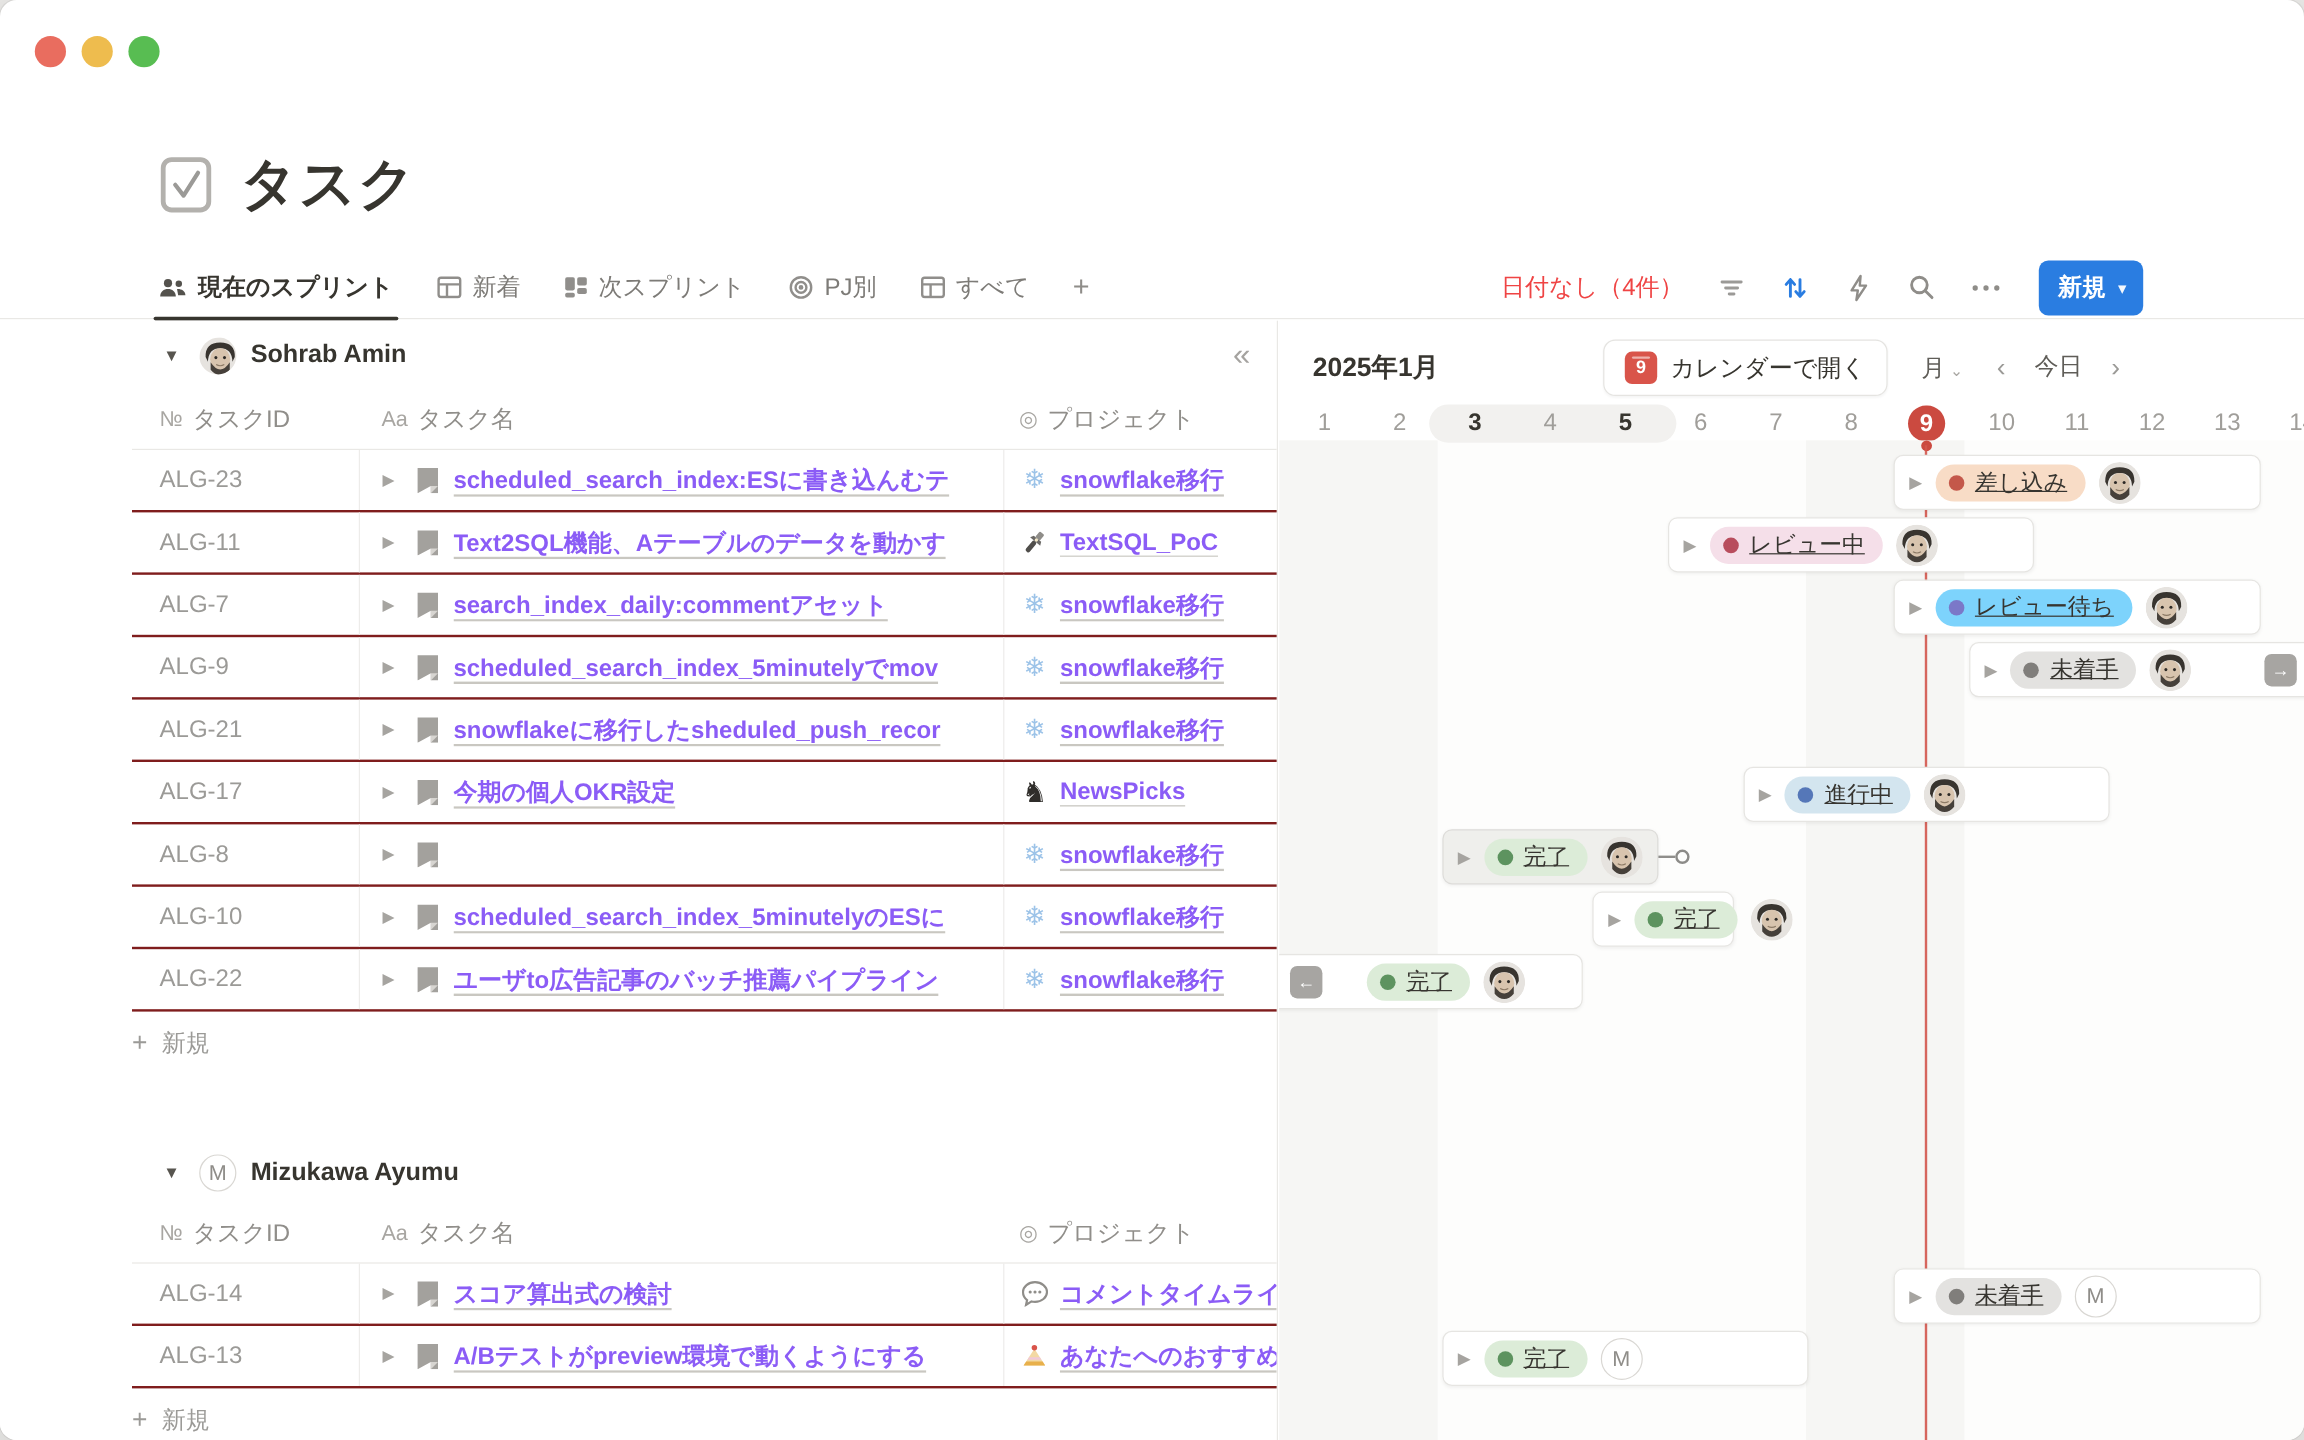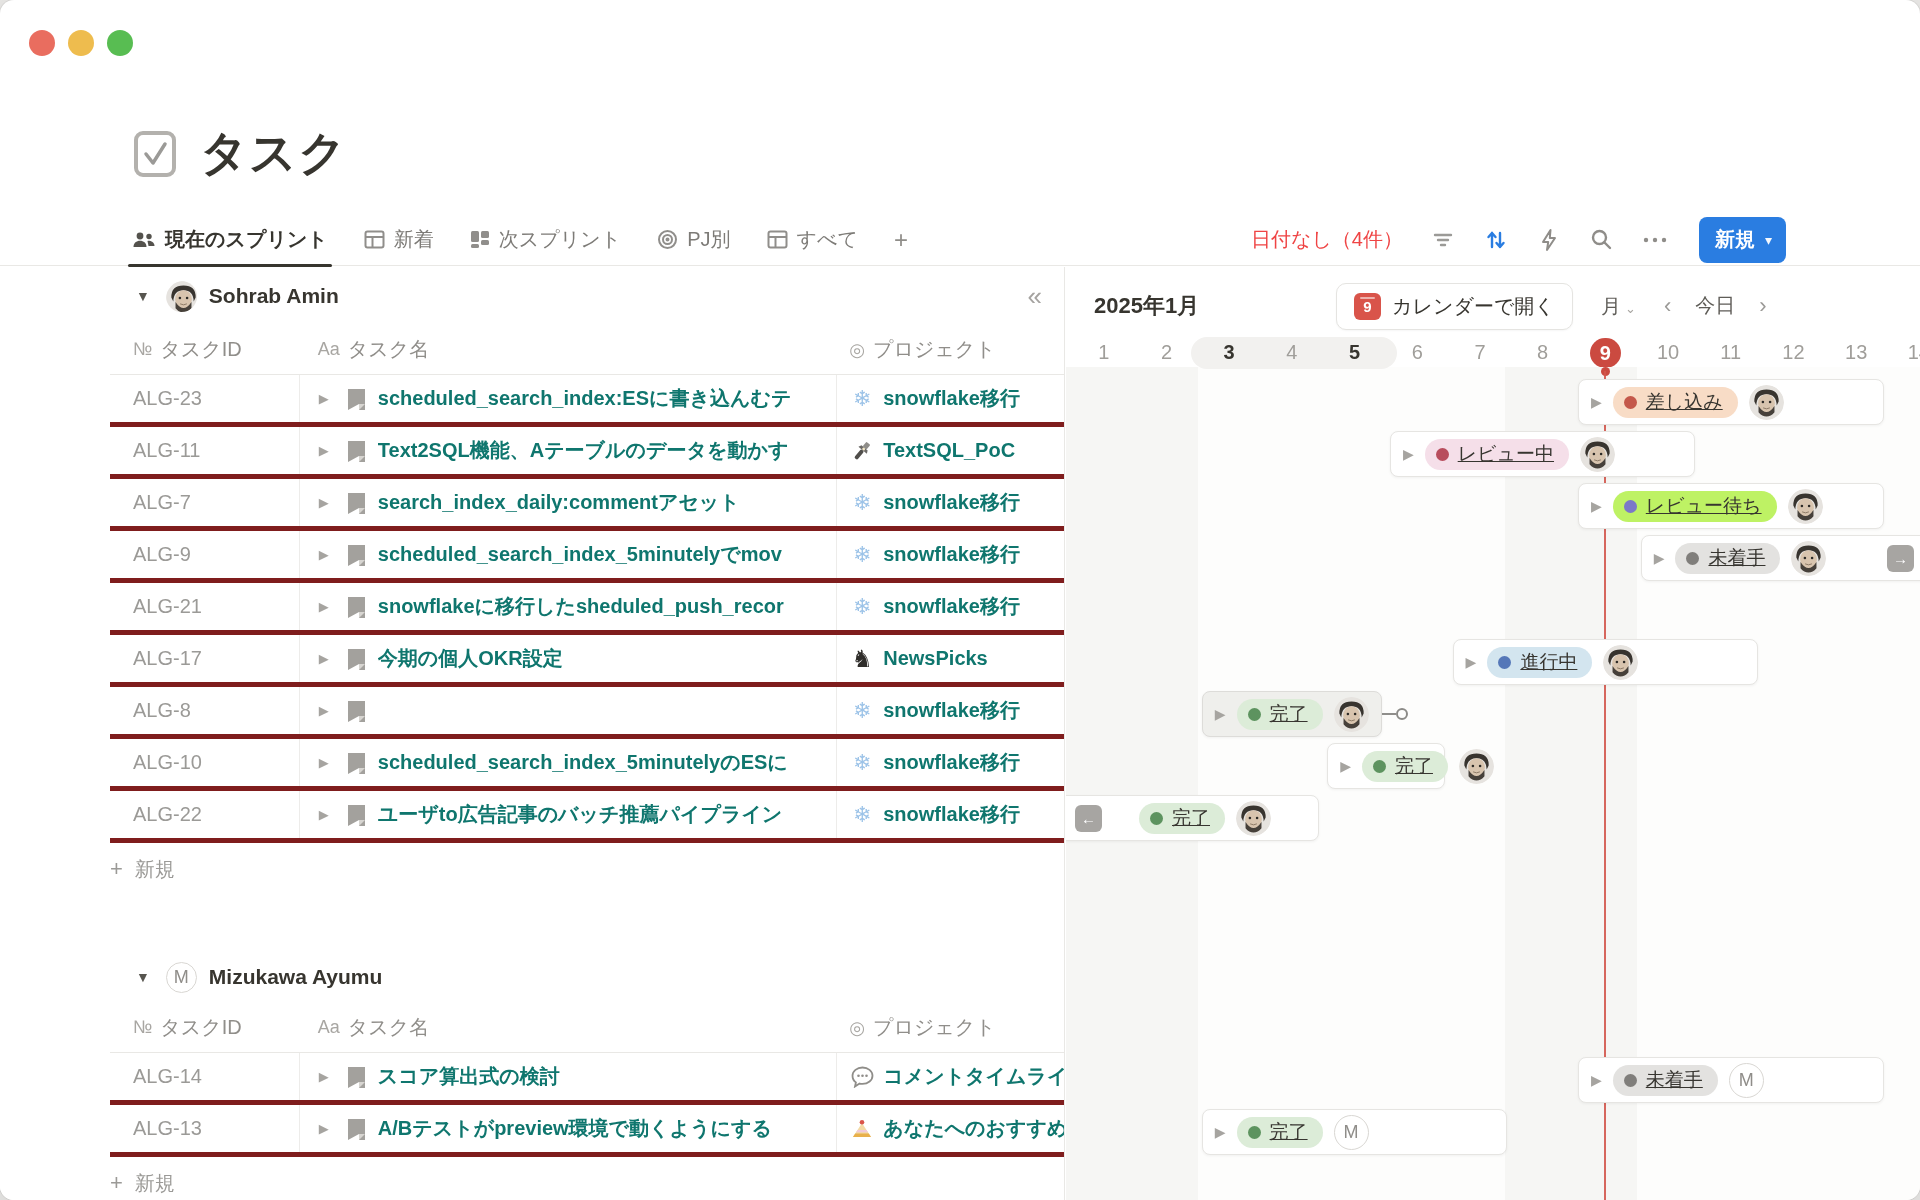--- a/index.html
+++ b/index.html
@@ -41,7 +41,7 @@
   .c-id{width:189px;padding-left:23px;}
   .c-name{width:538px;padding-left:19px;}
   .c-proj{width:228px;padding-left:13px;}
-  .trow{height:52px;display:flex;align-items:stretch;margin-left:110px;border-bottom:5px solid #7f1d1d;}
+  .trow{height:52px;display:flex;align-items:stretch;margin-left:110px;border-bottom:2px solid #7f1d1d;}
   .trow .cell{display:flex;align-items:center;overflow:hidden;white-space:nowrap;}
   .cell-id{width:189px;padding-left:23px;color:#9b9a97;font-size:20px;}
   .cell-name{width:538px;border-left:1px solid #edecea;padding-left:19px;gap:12px;}

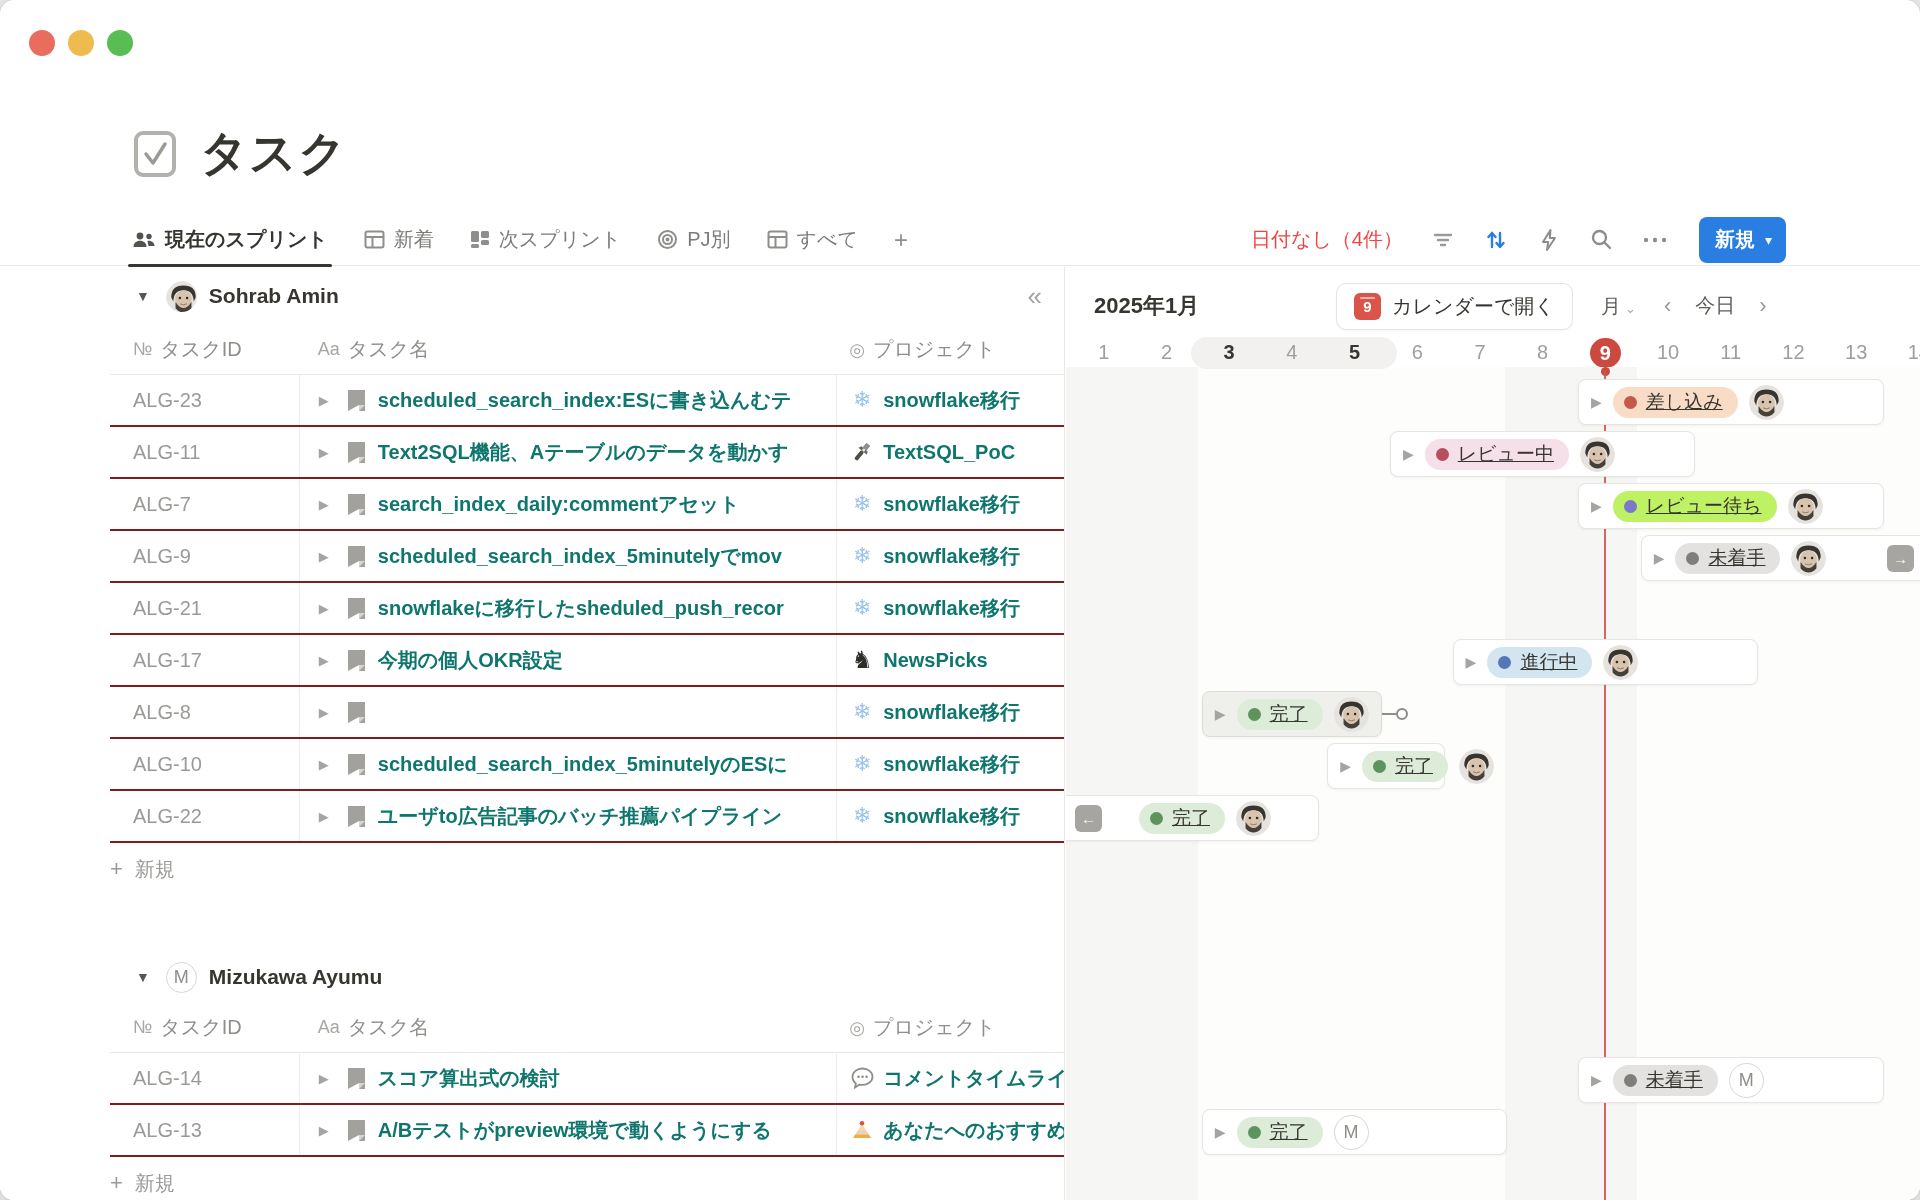--- a/index.html
+++ b/index.html
@@ -48,7 +48,7 @@
   .cell-proj{width:228px;border-left:1px solid #edecea;padding-left:13px;gap:9px;}
   .row-toggle{color:#a6a4a0;font-size:13px;flex:0 0 auto;cursor:pointer;}
   .docicon{flex:0 0 auto;display:inline-flex;margin-left:6px;}
-  .tasklink,.projlink{font-size:20px;font-weight:700;color:#0f766e;
+  .tasklink,.projlink{font-size:20px;font-weight:700;color:#8b5cf6;text-decoration:underline;
       text-decoration-color:#c9c7c1;text-decoration-thickness:1.5px;text-underline-offset:5px;cursor:pointer;overflow:hidden;text-align:right;}
   .projicon{flex:0 0 auto;display:inline-flex;width:24px;justify-content:center;}
   .ice{color:#9cc3e8;font-size:22px;}

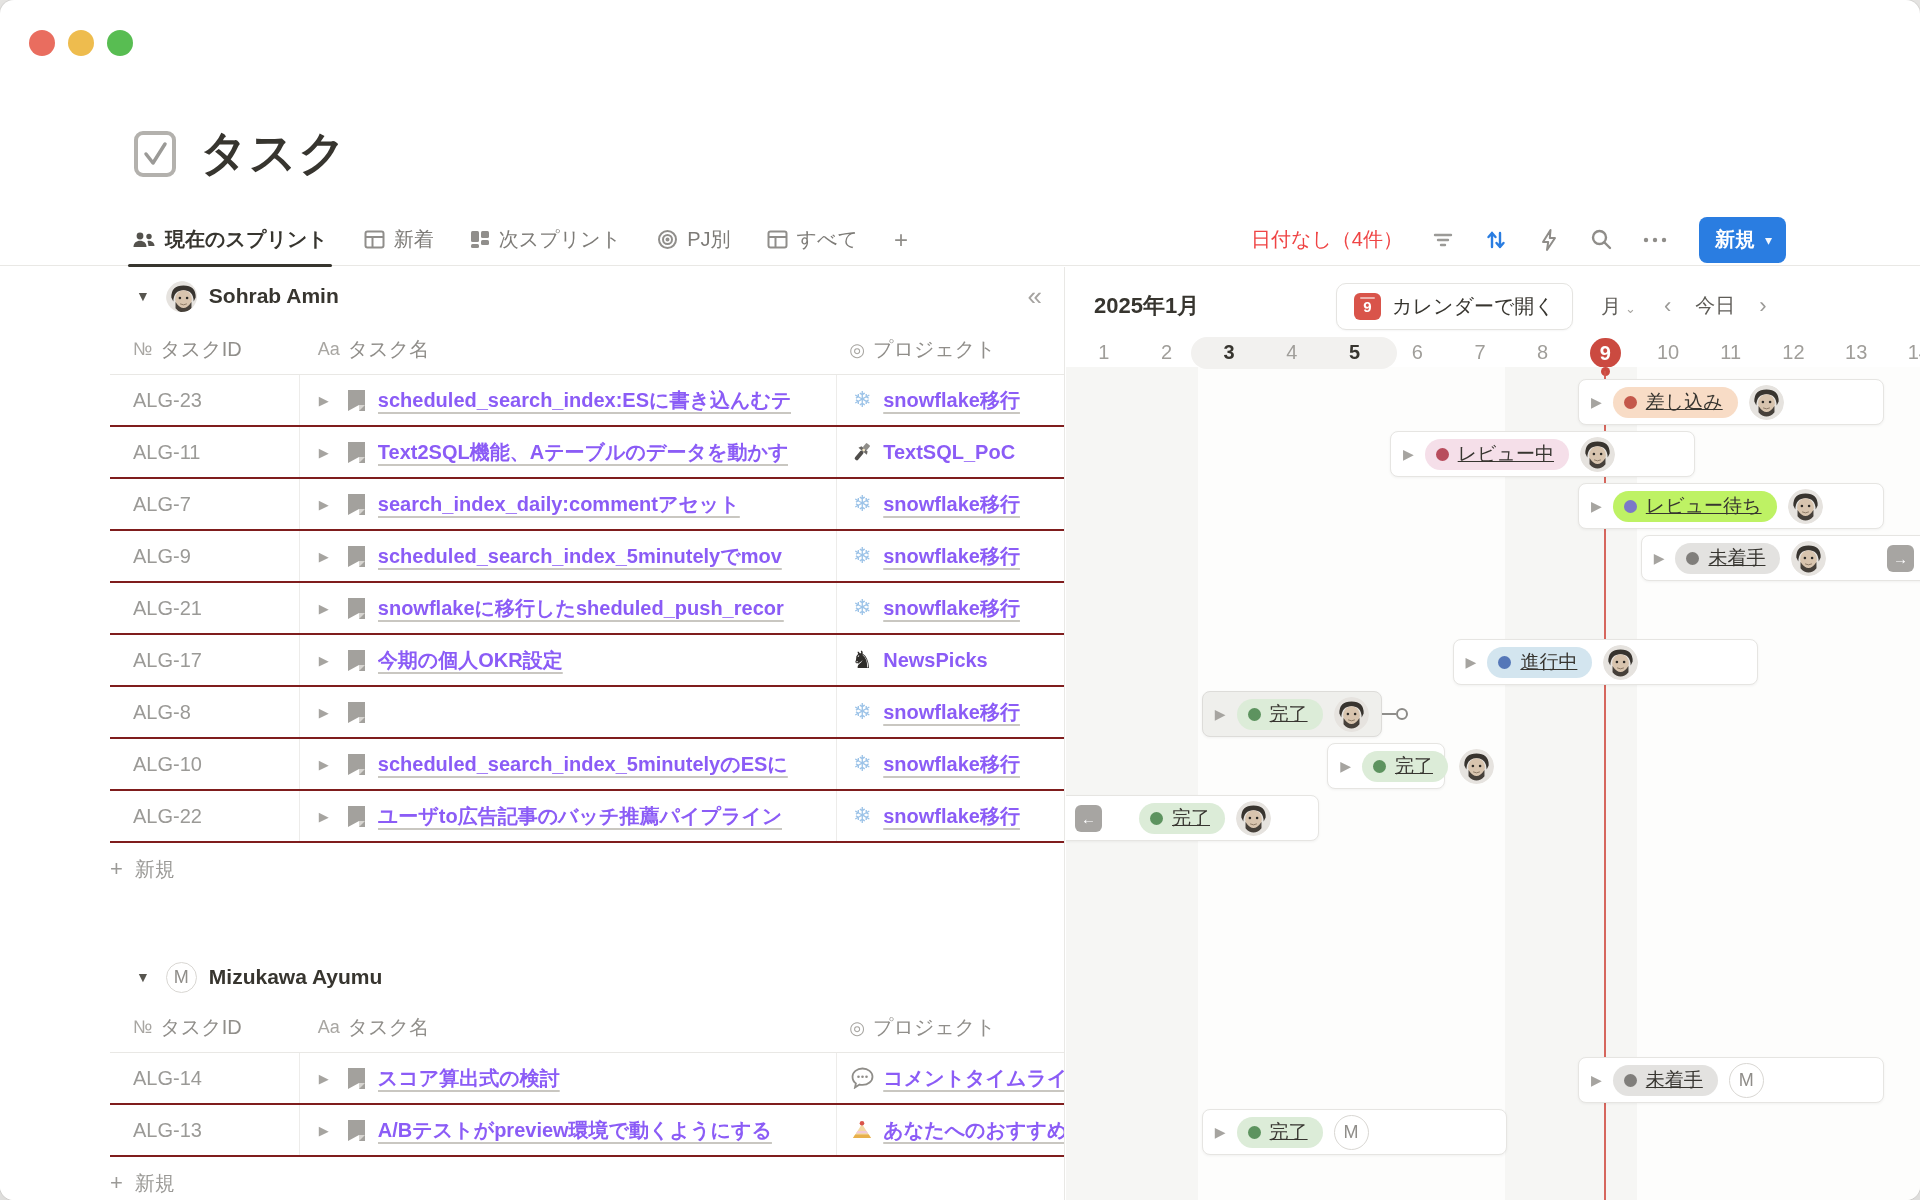--- a/index.html
+++ b/index.html
@@ -581,7 +581,7 @@
           </div>
           <div class="bar" style="top: 216px; left: 512px; width: 305.5px;">
             <span class="row-toggle">▶</span>
-            <span class="pill" style="background: #bef264;">
+            <span class="pill" style="background: #7dd3fc;">
               <span class="dot" style="background:#7b78c8"></span>
               <span>レビュー待ち</span>
             </span>

